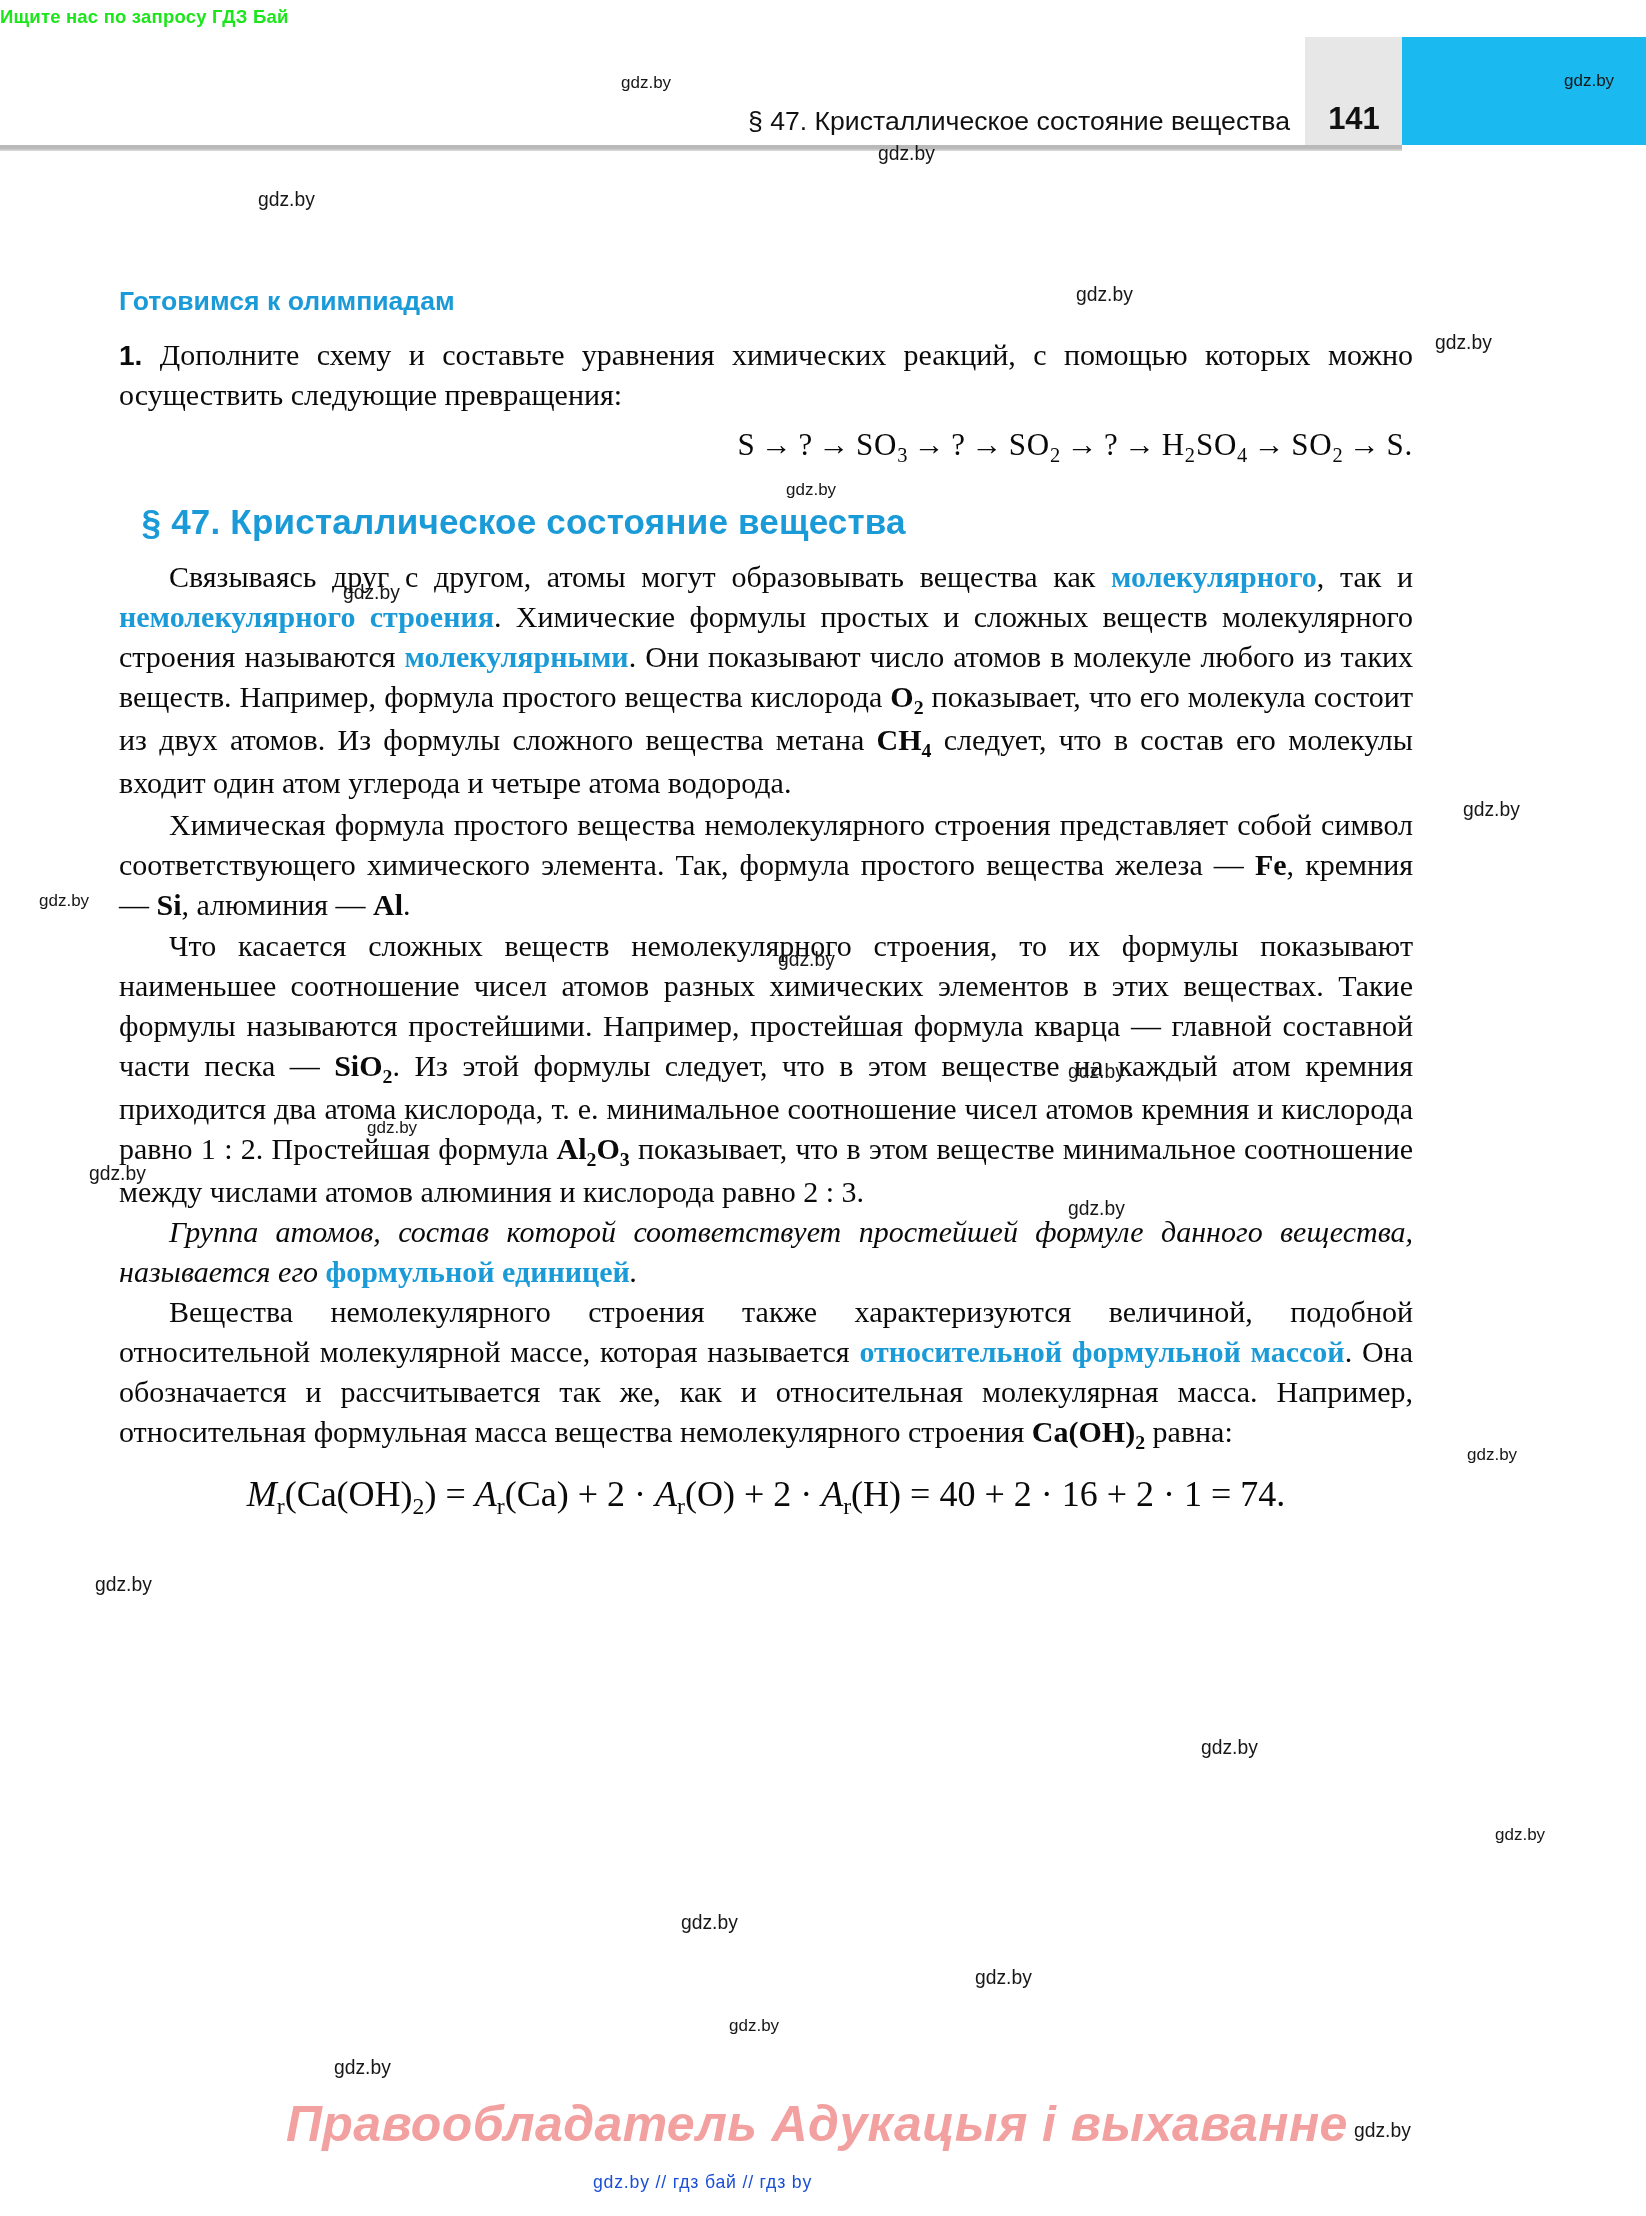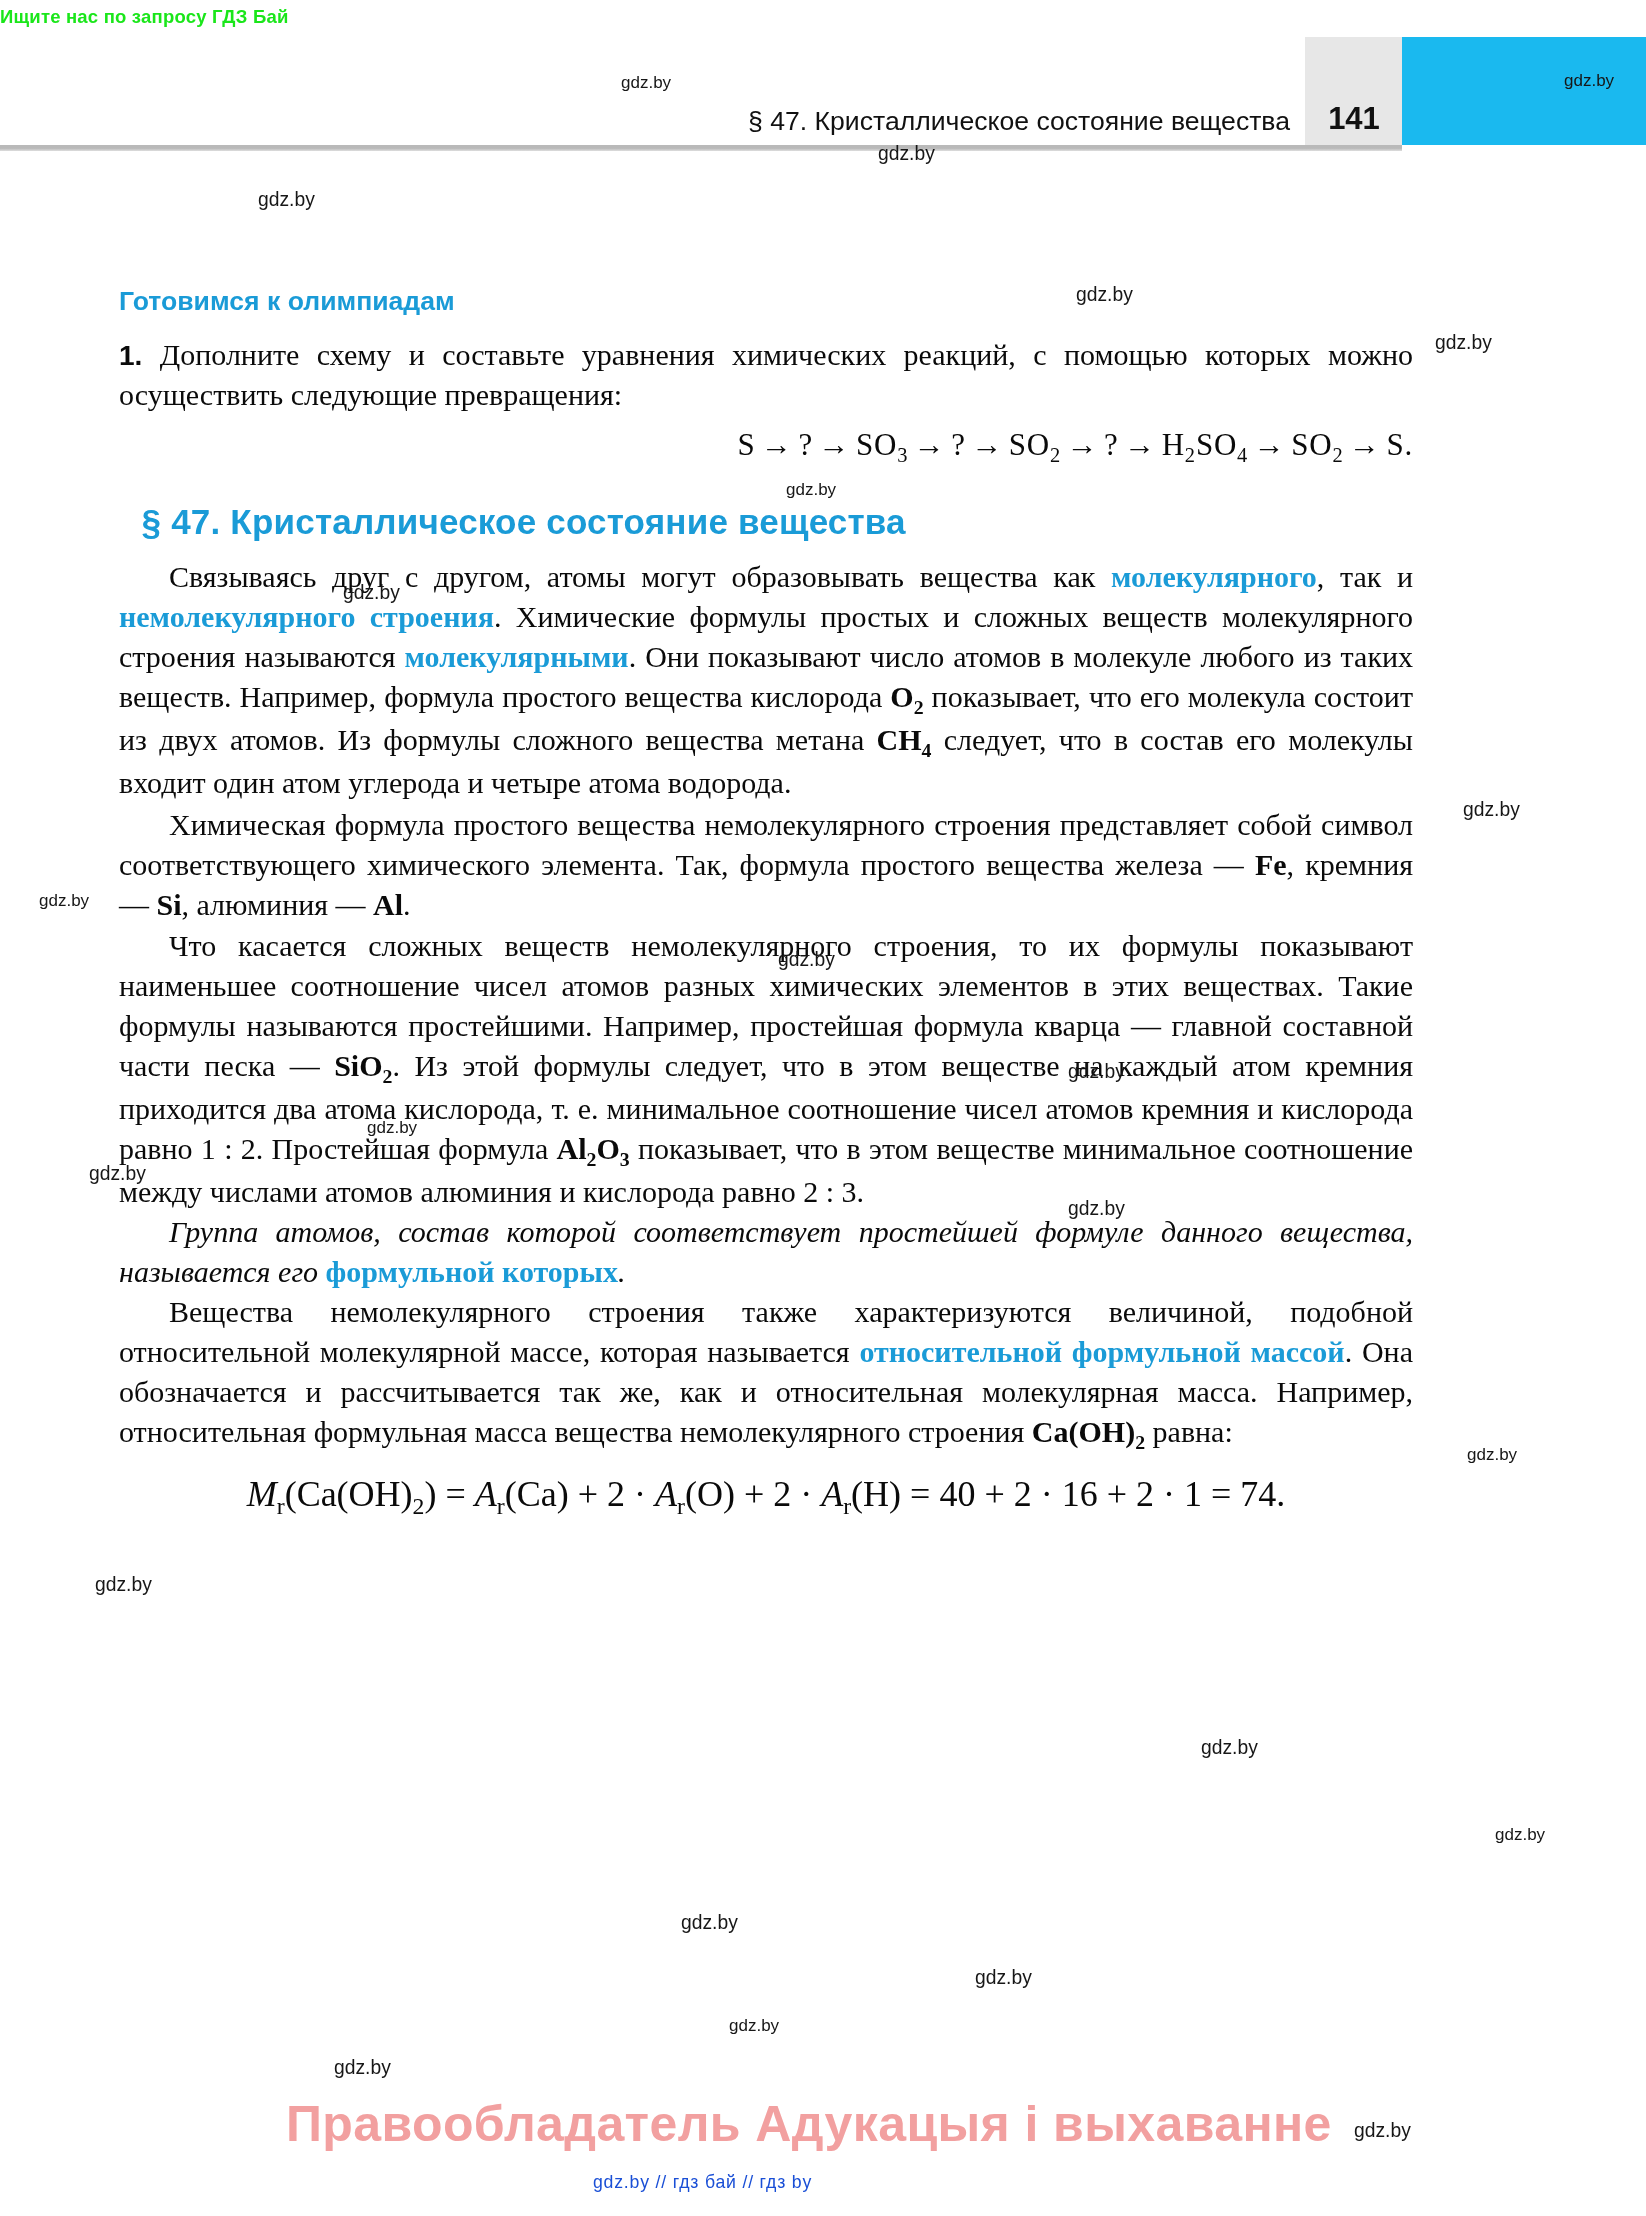--- a/index.html
+++ b/index.html
@@ -245,7 +245,7 @@
 
     <p class="body indent"><span>Что касается сложных веществ немолекулярного строения, то их формулы показывают наименьшее соотношение чисел атомов разных химических элементов в этих веществах. Такие формулы называются простейшими. Например, простейшая формула кварца — главной составной части песка — </span><span class="chem"><span>SiO</span><sub>2</sub></span><span>. Из этой формулы следует, что в этом веществе на каждый атом кремния приходится два атома кислорода, т. е. минимальное соотношение чисел атомов кремния и кислорода равно 1 : 2. Простейшая формула </span><span class="chem"><span>Al</span><sub>2</sub><span>O</span><sub>3</sub></span><span> показывает, что в этом веществе минимальное соотношение между числами атомов алюминия и кислорода равно 2 : 3.</span></p>
 
-    <p class="def"><span>Группа атомов, состав которой соответствует простейшей формуле данного вещества, называется его </span><span class="kw">формульной которых</span><span>.</span></p>
+    <p class="def"><span>Группа атомов, состав которой соответствует простейшей формуле данного вещества, называется его </span><span class="kw">формульной единицей</span><span>.</span></p>
 
     <p class="body indent"><span>Вещества немолекулярного строения также характеризуются величиной, подобной относительной молекулярной массе, которая называется </span><span class="kw">от­носительной формульной массой</span><span>. Она обозначается и рассчитывается так же, как и относительная молекулярная масса. Например, относительная формульная масса вещества немолекулярного строения </span><span class="chem"><span>Ca(OH)</span><sub>2</sub></span><span> равна:</span></p>
 

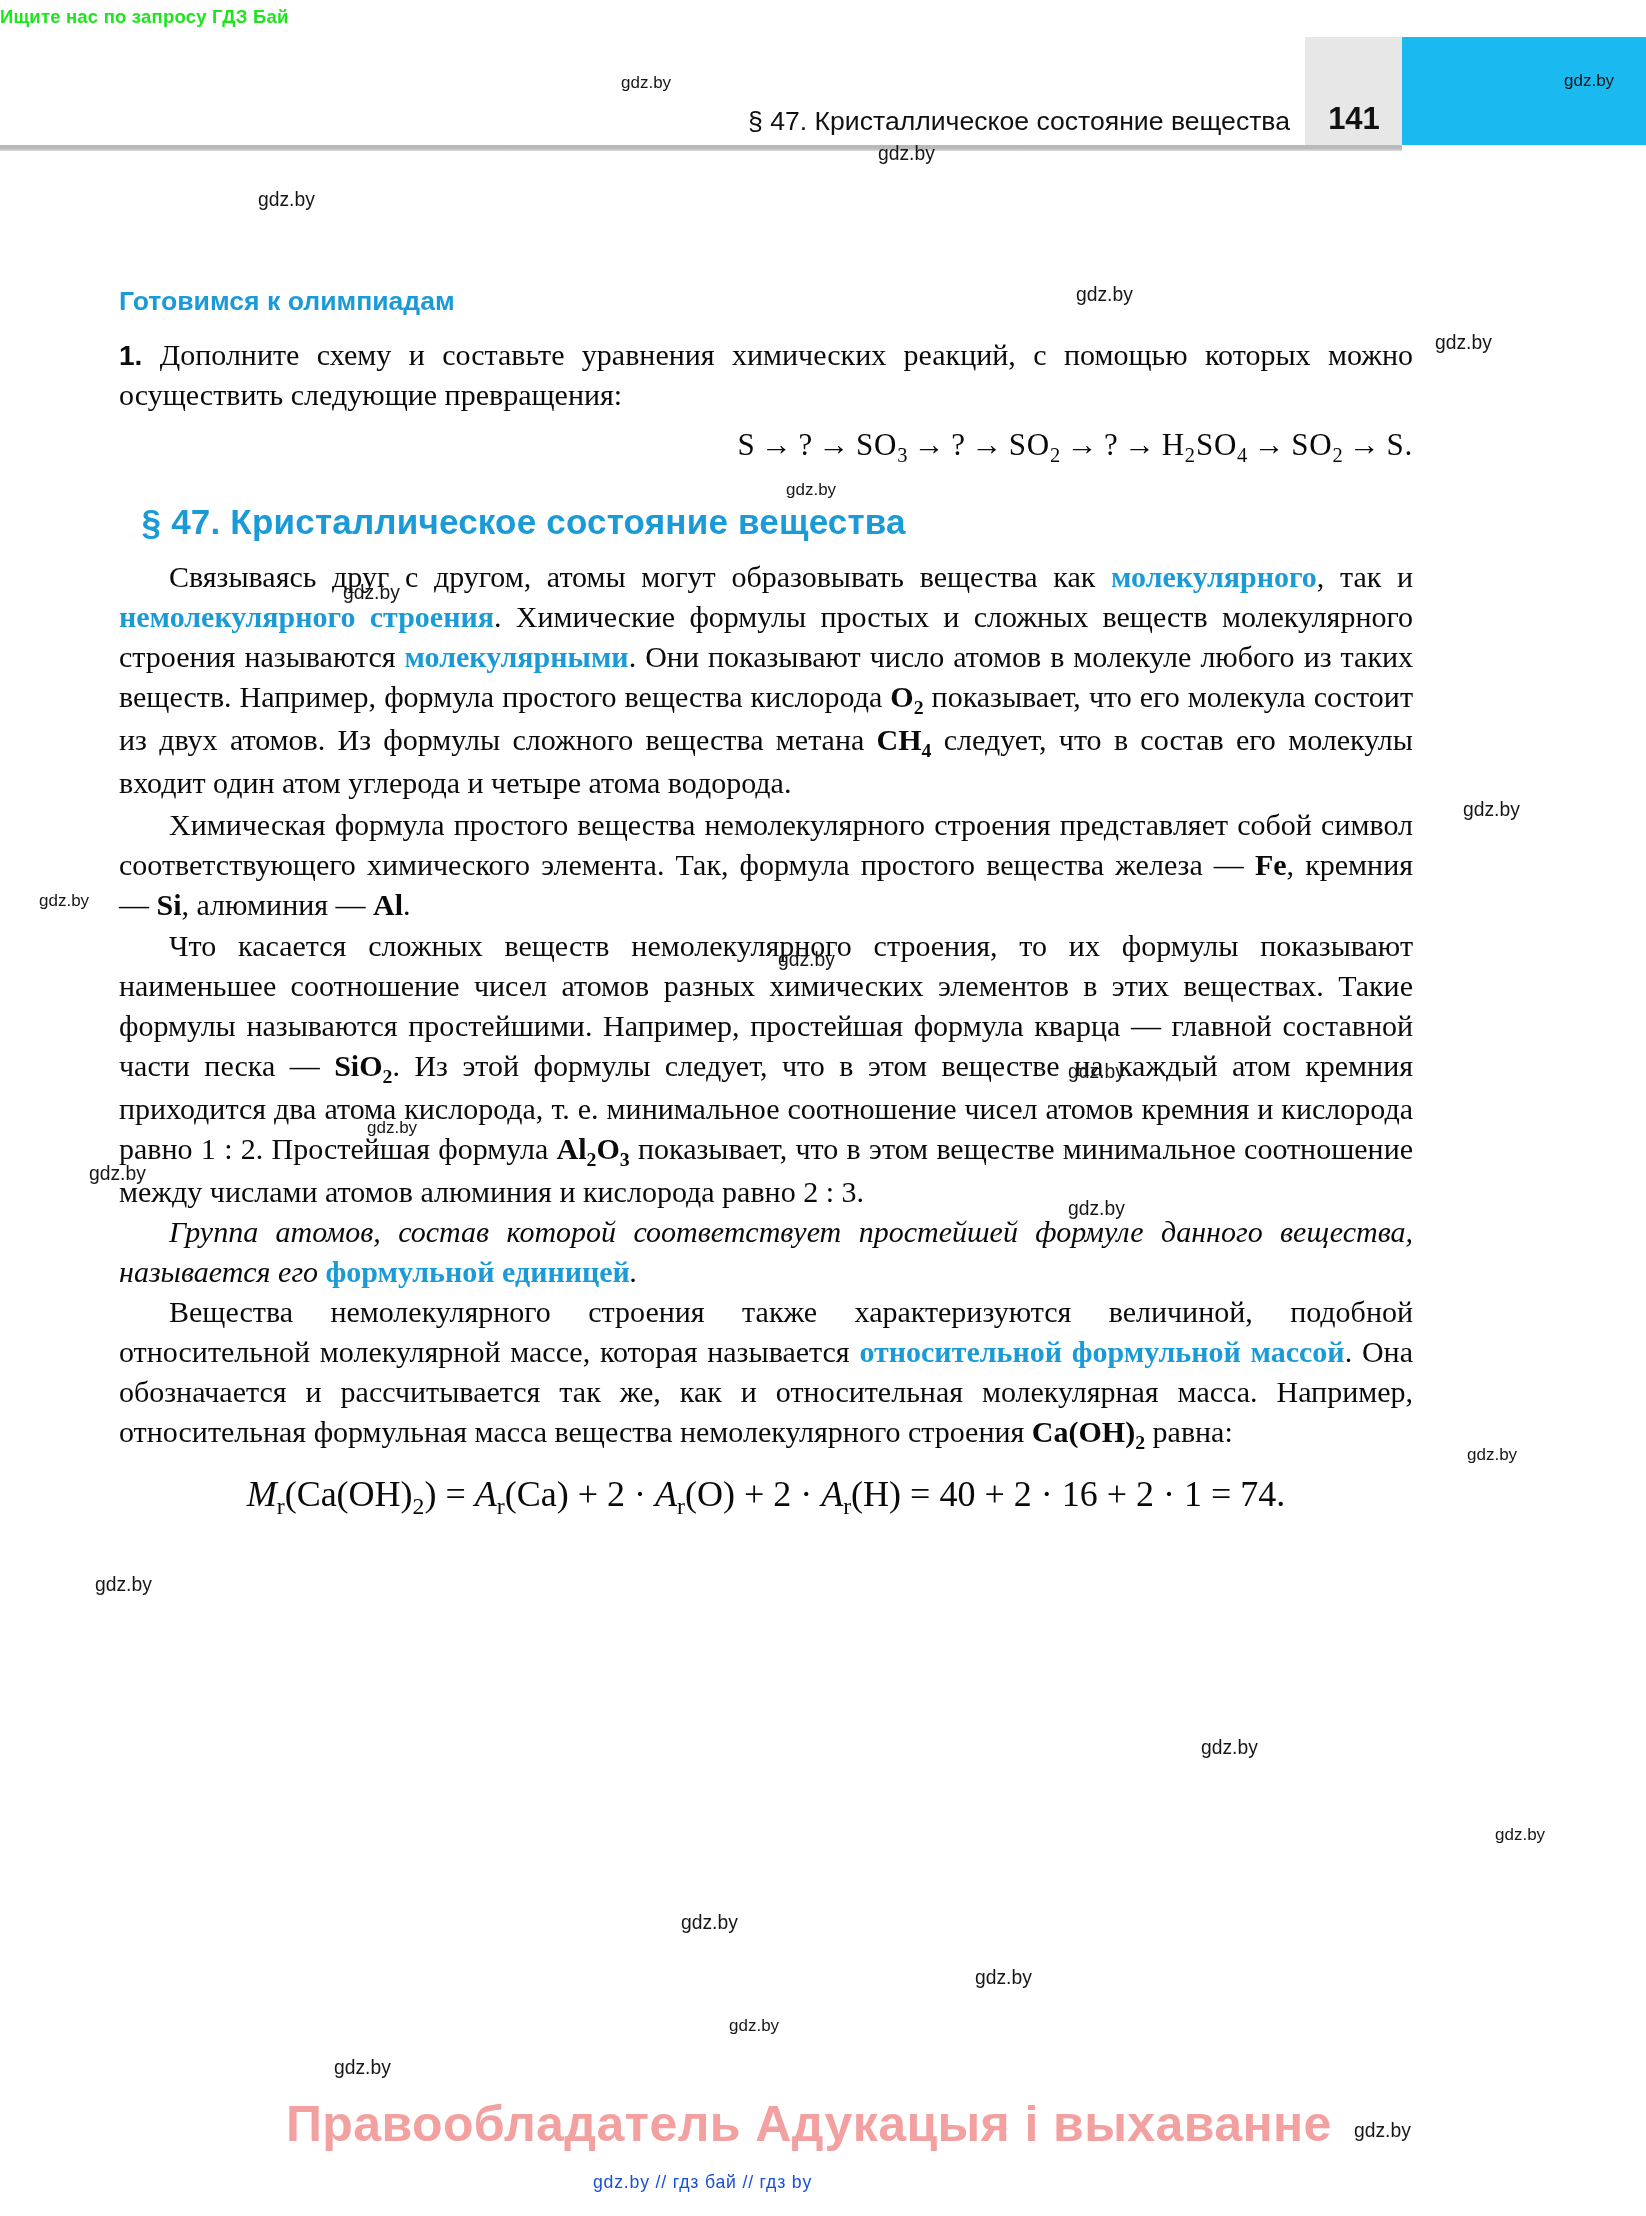--- a/index.html
+++ b/index.html
@@ -181,6 +181,7 @@
     left: 286px;
     top: 2095px;
     font-family: "Liberation Sans", sans-serif;
+    font-style: italic;
     font-weight: bold;
     font-size: 50px;
     color: #f2a0a0;

